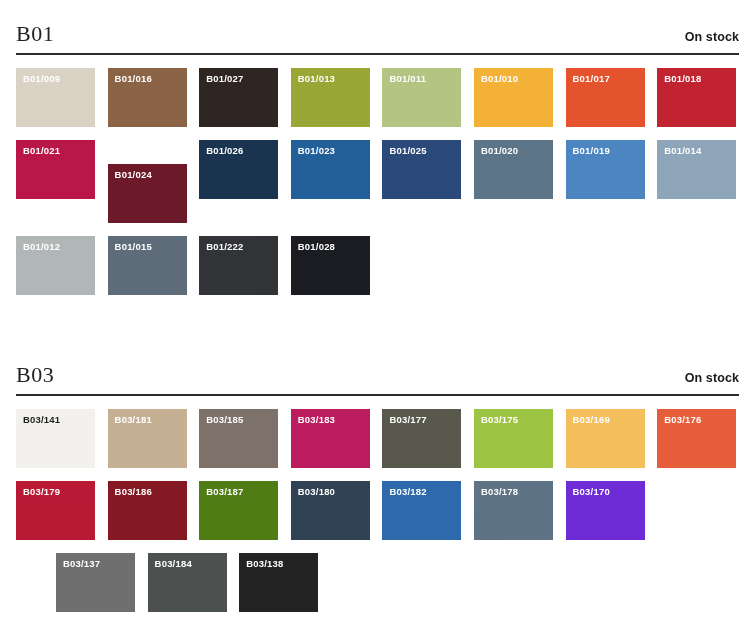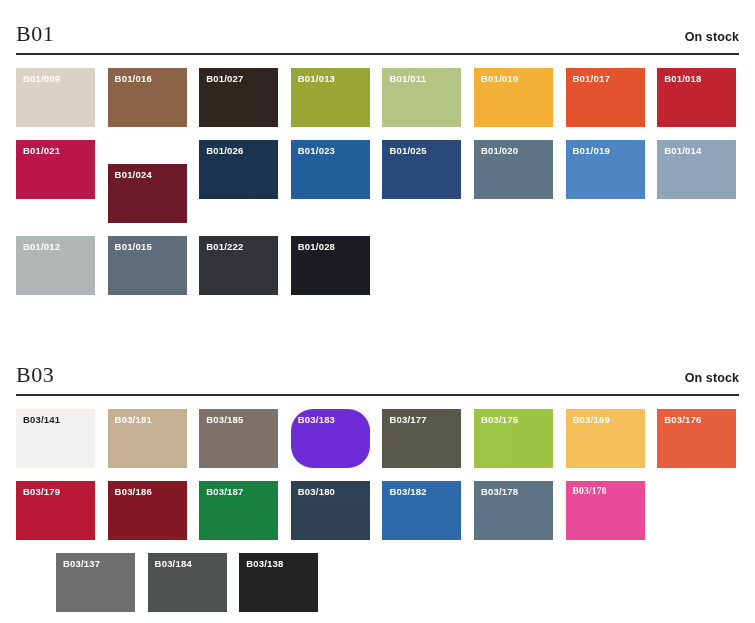--- a/index.html
+++ b/index.html
@@ -186,7 +186,7 @@
         <div class="swatch" style="background-color: rgb(125, 113, 105);">
           <span class="swatch-label label-light">B03/185</span>
         </div>
-        <div class="swatch" style="background-color: #6d28d9; border-radius: 22px;">
+        <div class="swatch" style="background-color: #be185d;">
           <span class="swatch-label label-light">B03/183</span>
         </div>
         <div class="swatch" style="background-color: rgb(87, 86, 75);">

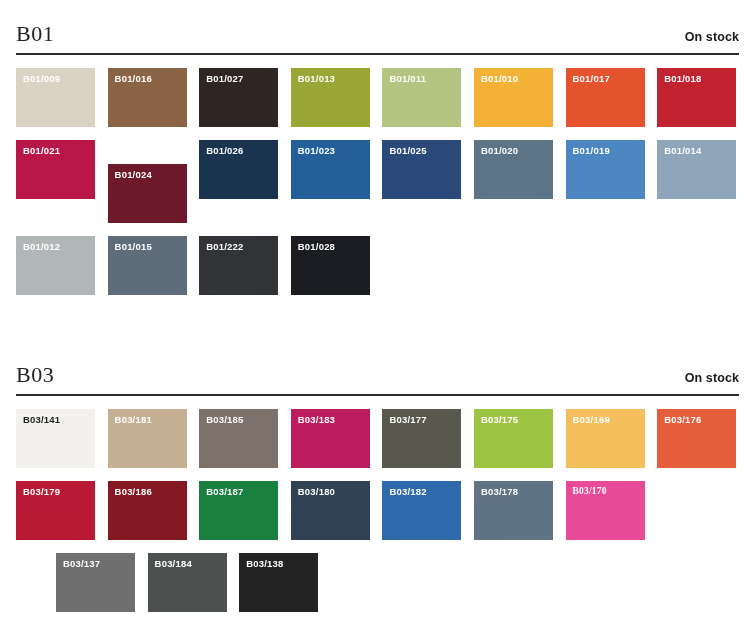--- a/index.html
+++ b/index.html
@@ -207,7 +207,7 @@
         <div class="swatch" style="background-color: rgb(132, 20, 31); padding-left: 16px;">
           <span class="swatch-label label-light">B03/186</span>
         </div>
-        <div class="swatch" style="background-color: #15803d;">
+        <div class="swatch" style="background-color: #4d7c0f;">
           <span class="swatch-label label-light">B03/187</span>
         </div>
         <div class="swatch" style="background-color: rgb(44, 63, 81);">

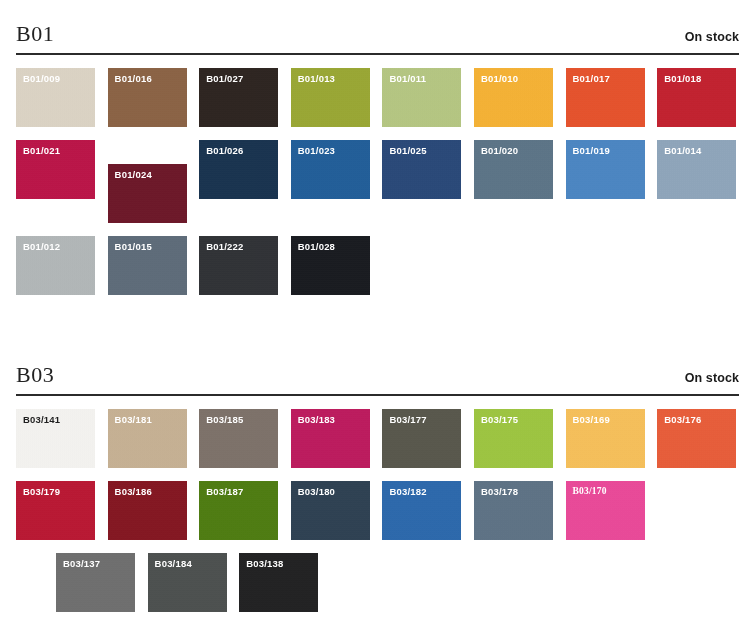--- a/index.html
+++ b/index.html
@@ -219,7 +219,7 @@
         <div class="swatch" style="background-color: rgb(93, 114, 133); padding-left: 24px;">
           <span class="swatch-label label-light">B03/178</span>
         </div>
-        <div class="swatch" style="background-color: #ec4899; font-family: Liberation Serif, serif;">
+        <div class="swatch" style="background-color: #6d28d9;">
           <span class="swatch-label label-light">B03/170</span>
         </div>
         <div class="swatch" style="background-color: rgb(110, 110, 110); margin-left: 40px;">

